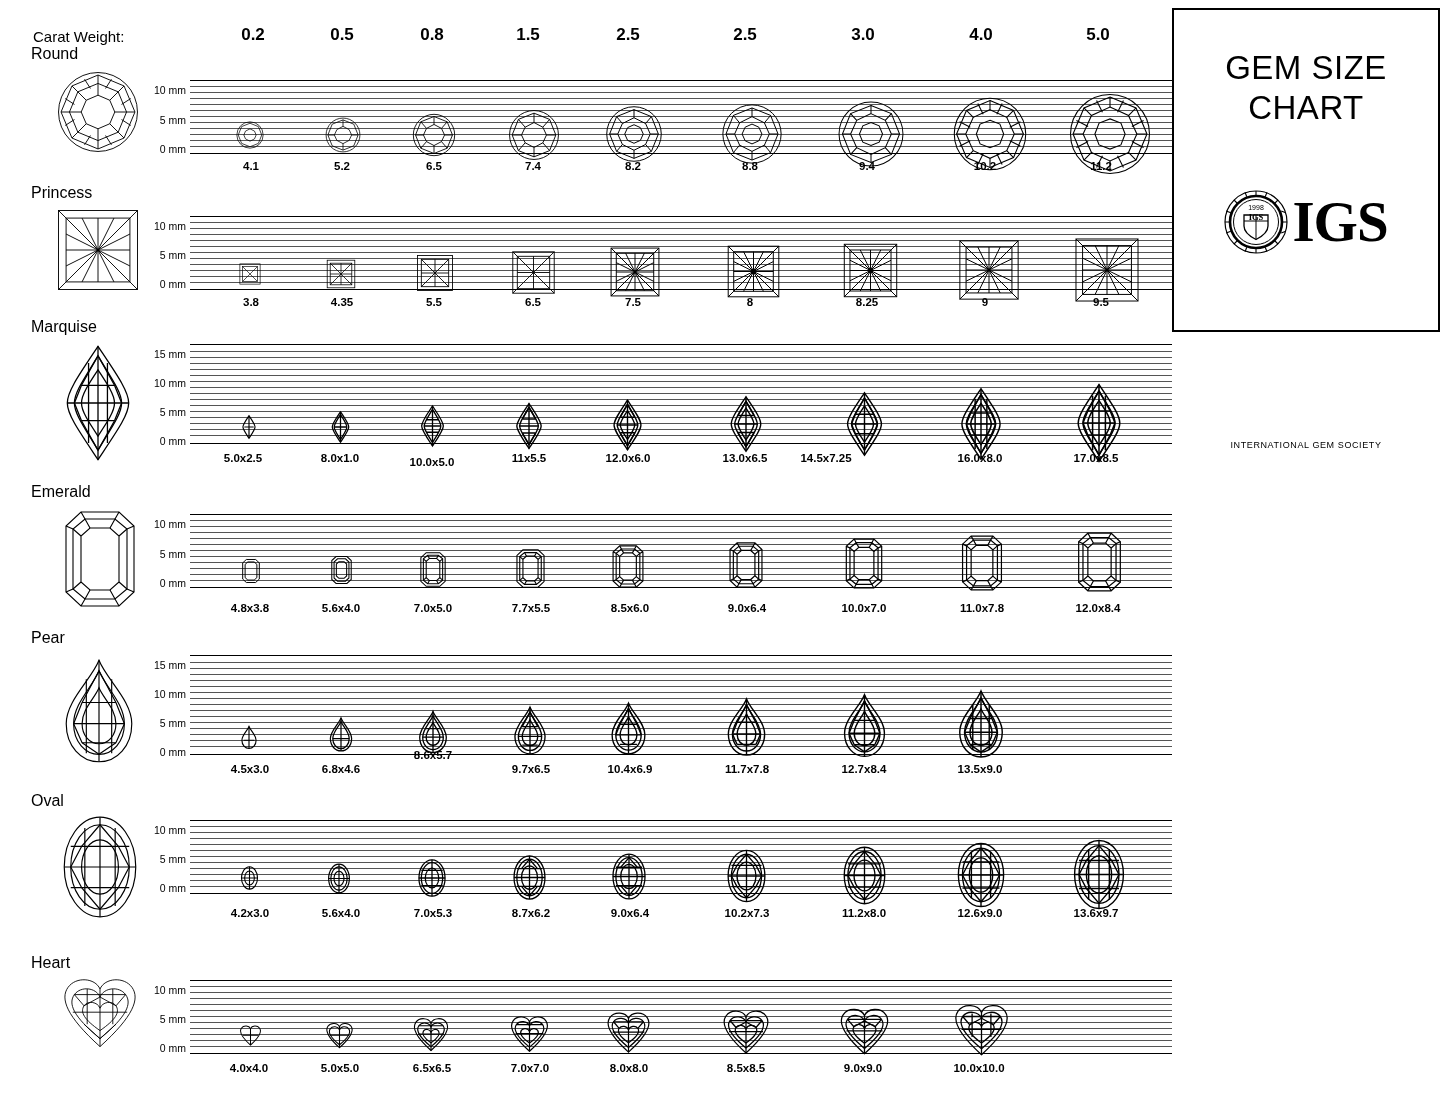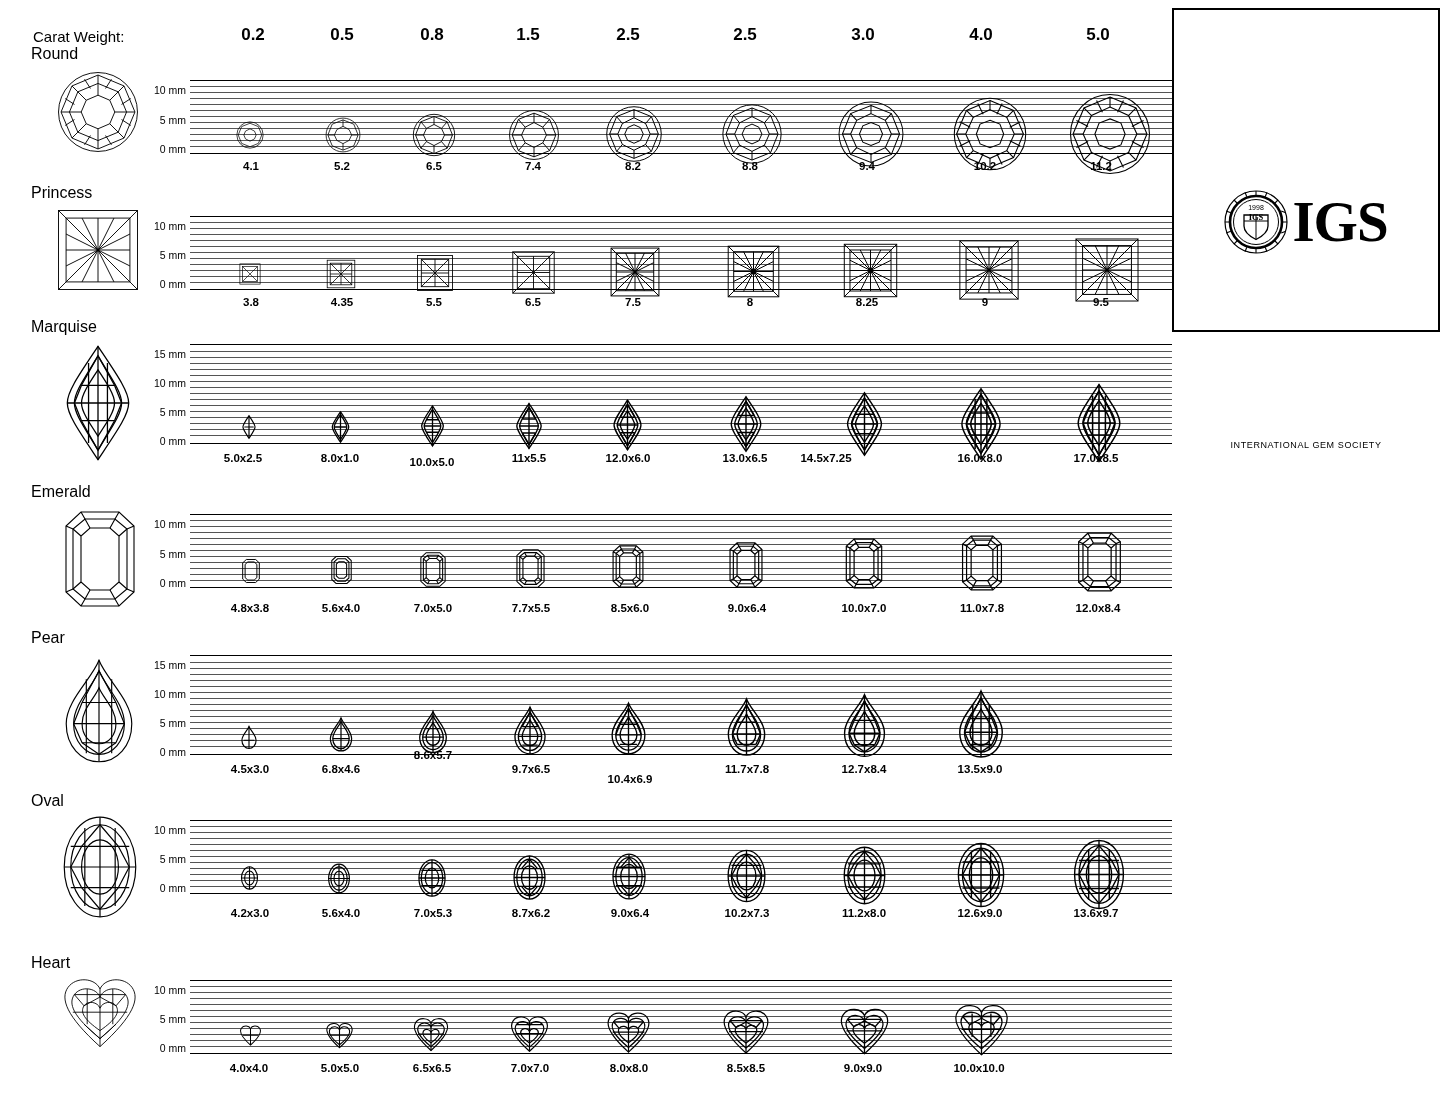--- a/index.html
+++ b/index.html
@@ -168,6 +168,7 @@
 
   <div class="logo-box">
     <div class="logo-title">
+      <div>GEM SIZE</div>
     </div>
     <div class="igs-wrap">
       <div class="igs-row">

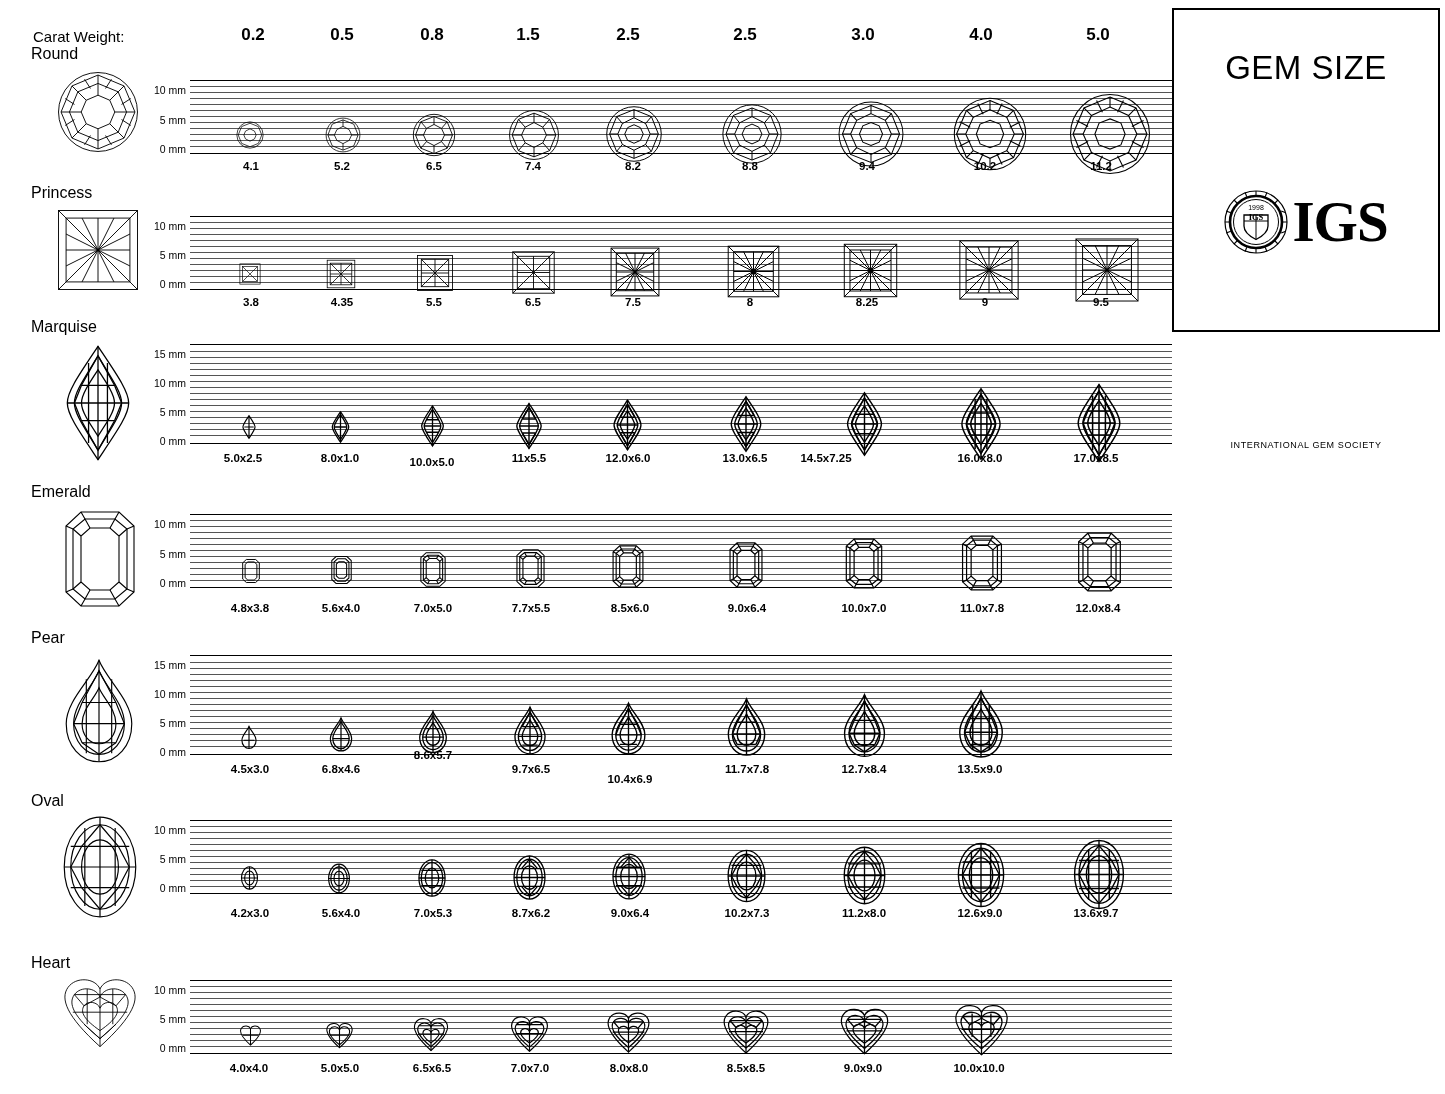--- a/index.html
+++ b/index.html
@@ -169,6 +169,7 @@
   <div class="logo-box">
     <div class="logo-title">
       <div>GEM SIZE</div>
+      <div>CHART</div>
     </div>
     <div class="igs-wrap">
       <div class="igs-row">

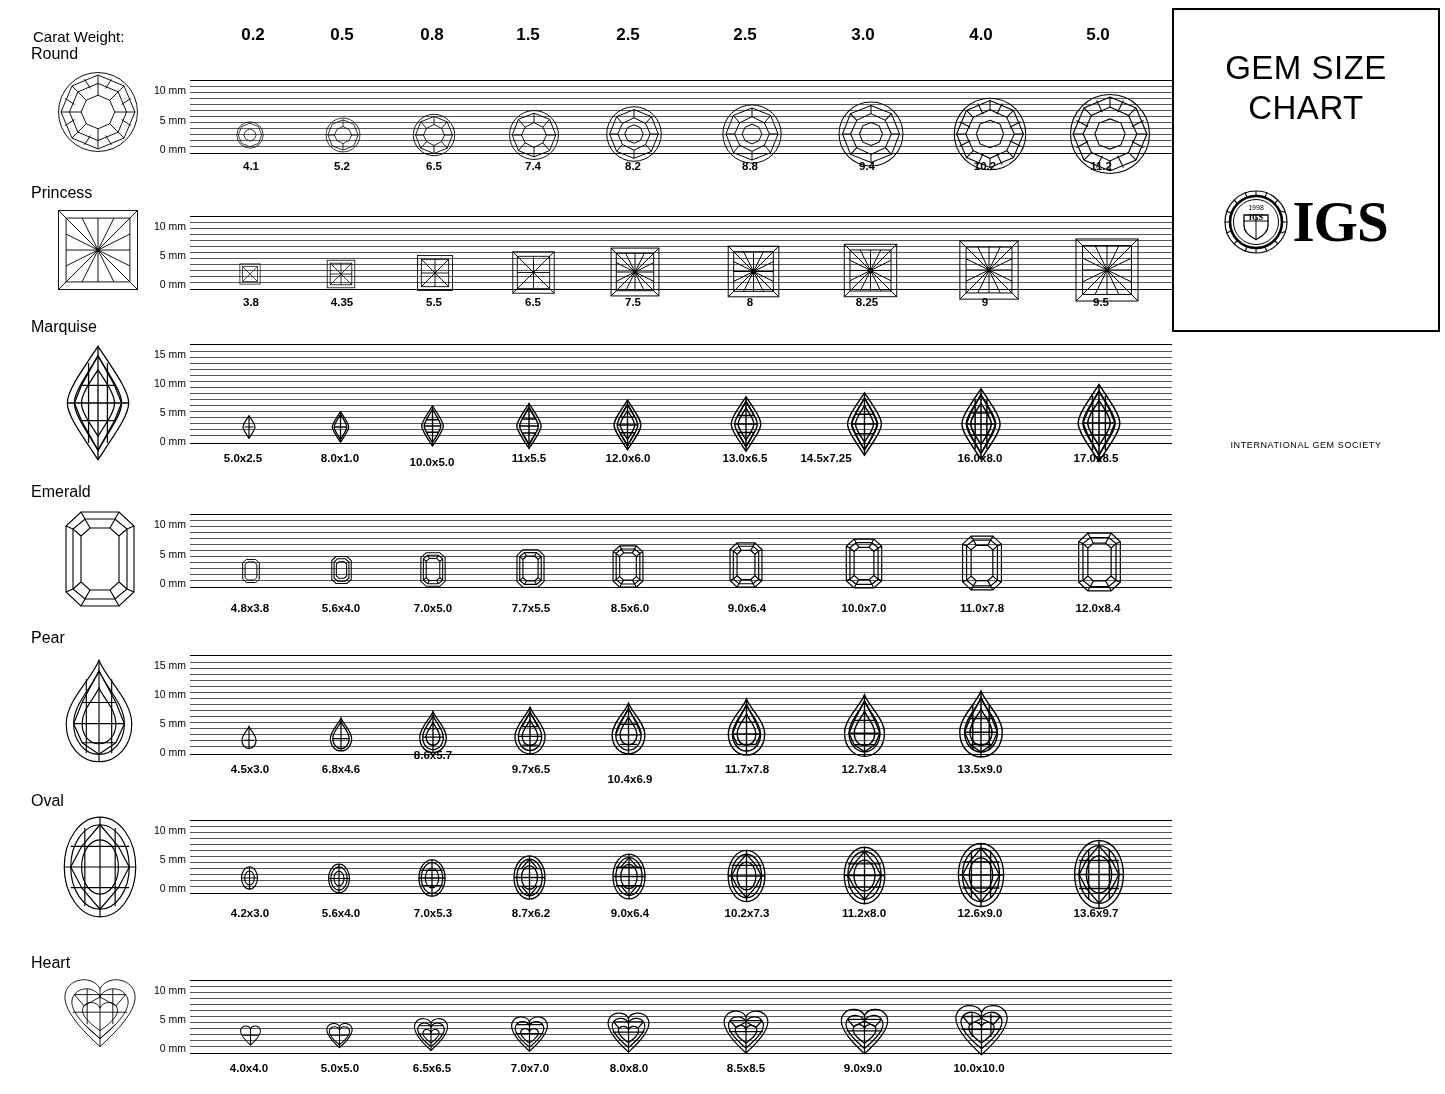--- a/index.html
+++ b/index.html
@@ -882,7 +882,7 @@
     <div class="dim-label" style="left:286px;top:138px">6.8x4.6</div>
     <div class="dim-label" style="left:378px;top:124px">8.6x5.7</div>
     <div class="dim-label" style="left:476px;top:138px">9.7x6.5</div>
-    <div class="dim-label" style="left:575px;top:148px">10.4x6.9</div>
+    <div class="dim-label" style="left:575px;top:138px">10.4x6.9</div>
     <div class="dim-label" style="left:692px;top:138px">11.7x7.8</div>
     <div class="dim-label" style="left:809px;top:138px">12.7x8.4</div>
     <div class="dim-label" style="left:925px;top:138px">13.5x9.0</div>

